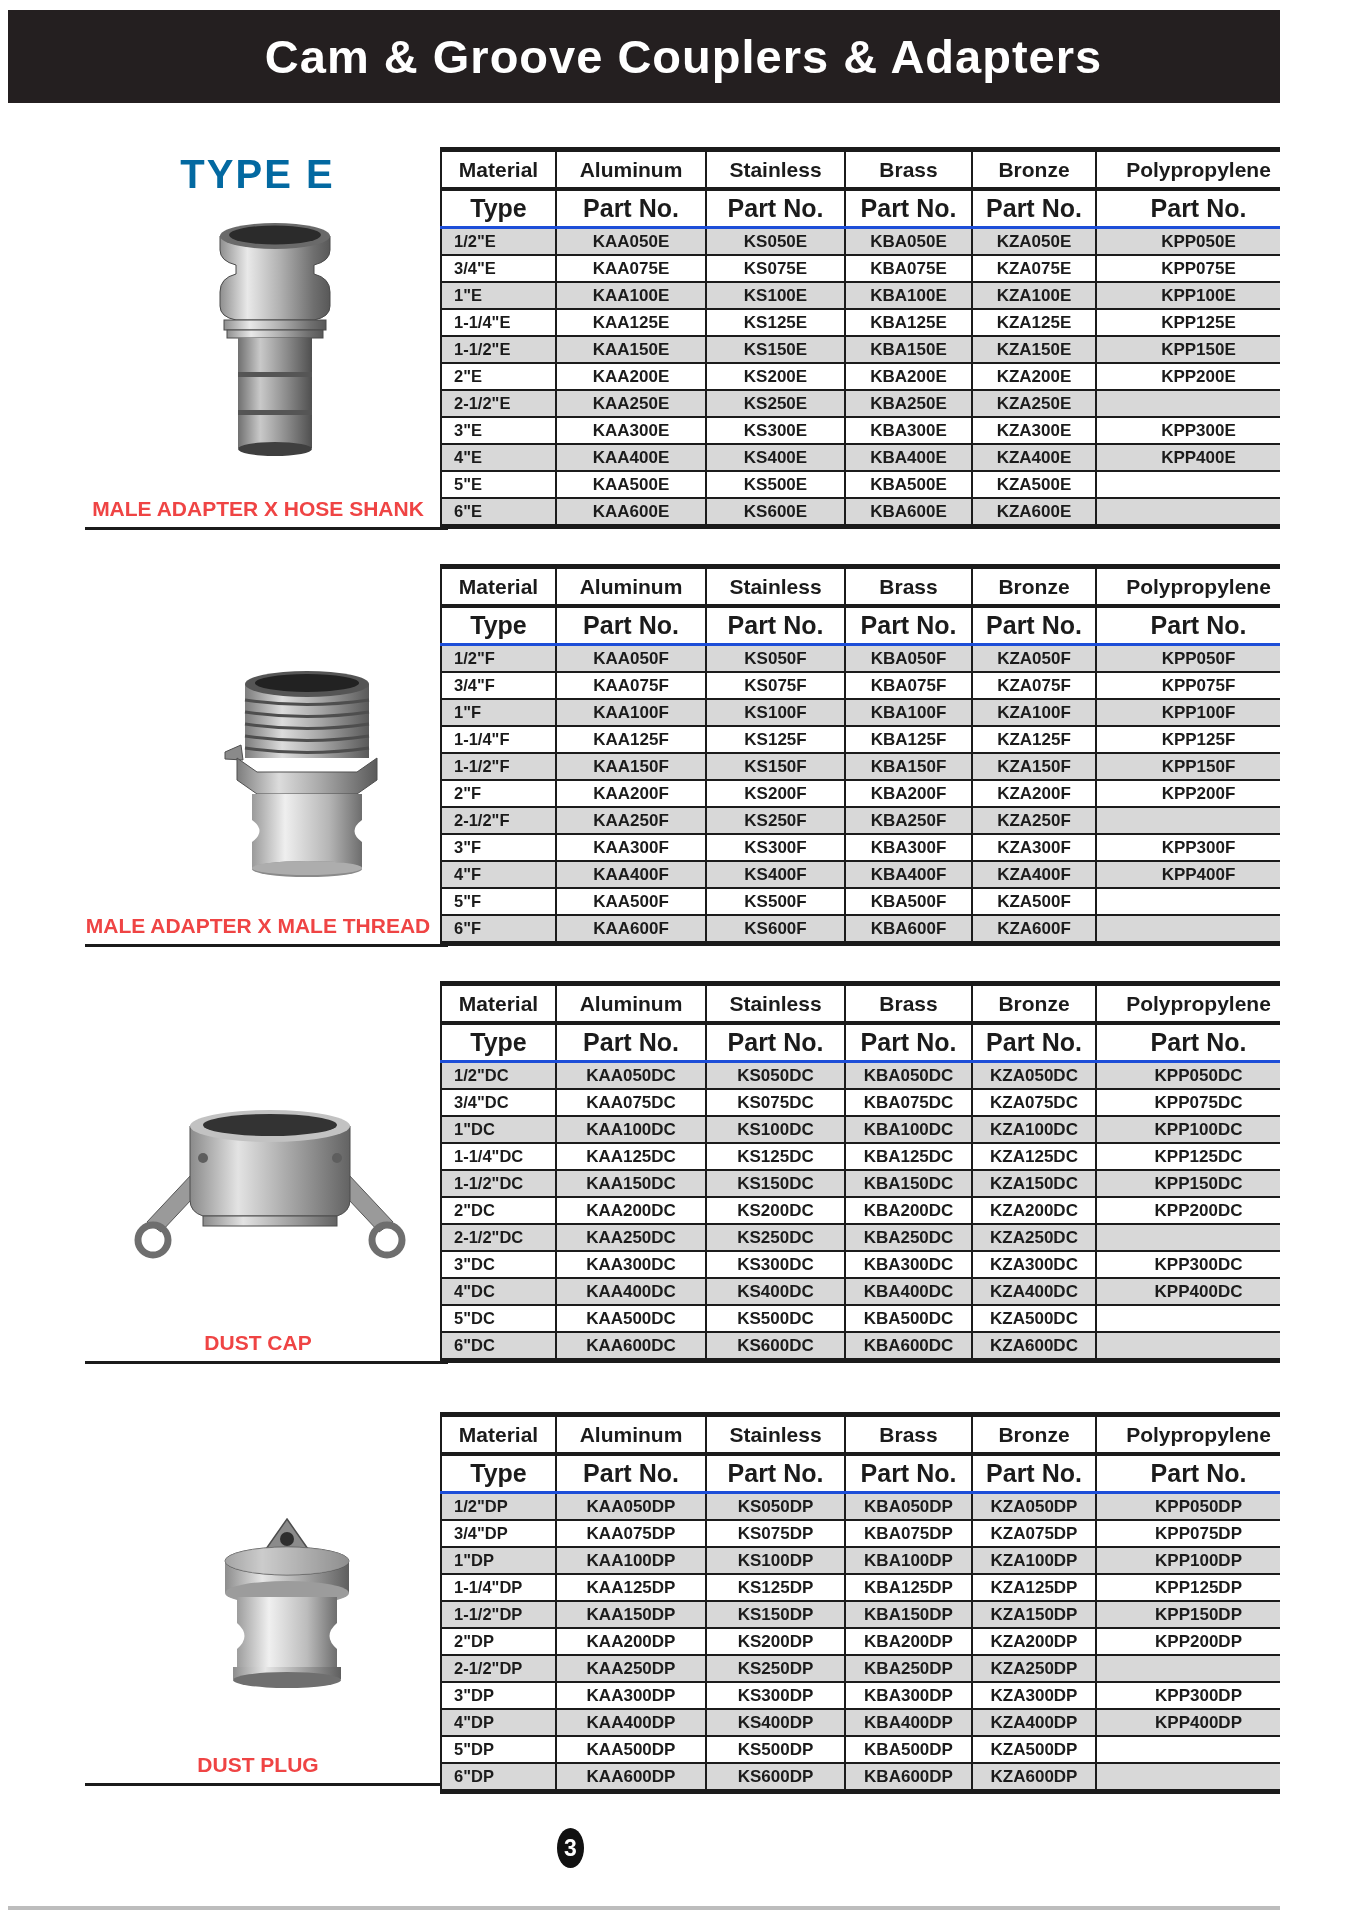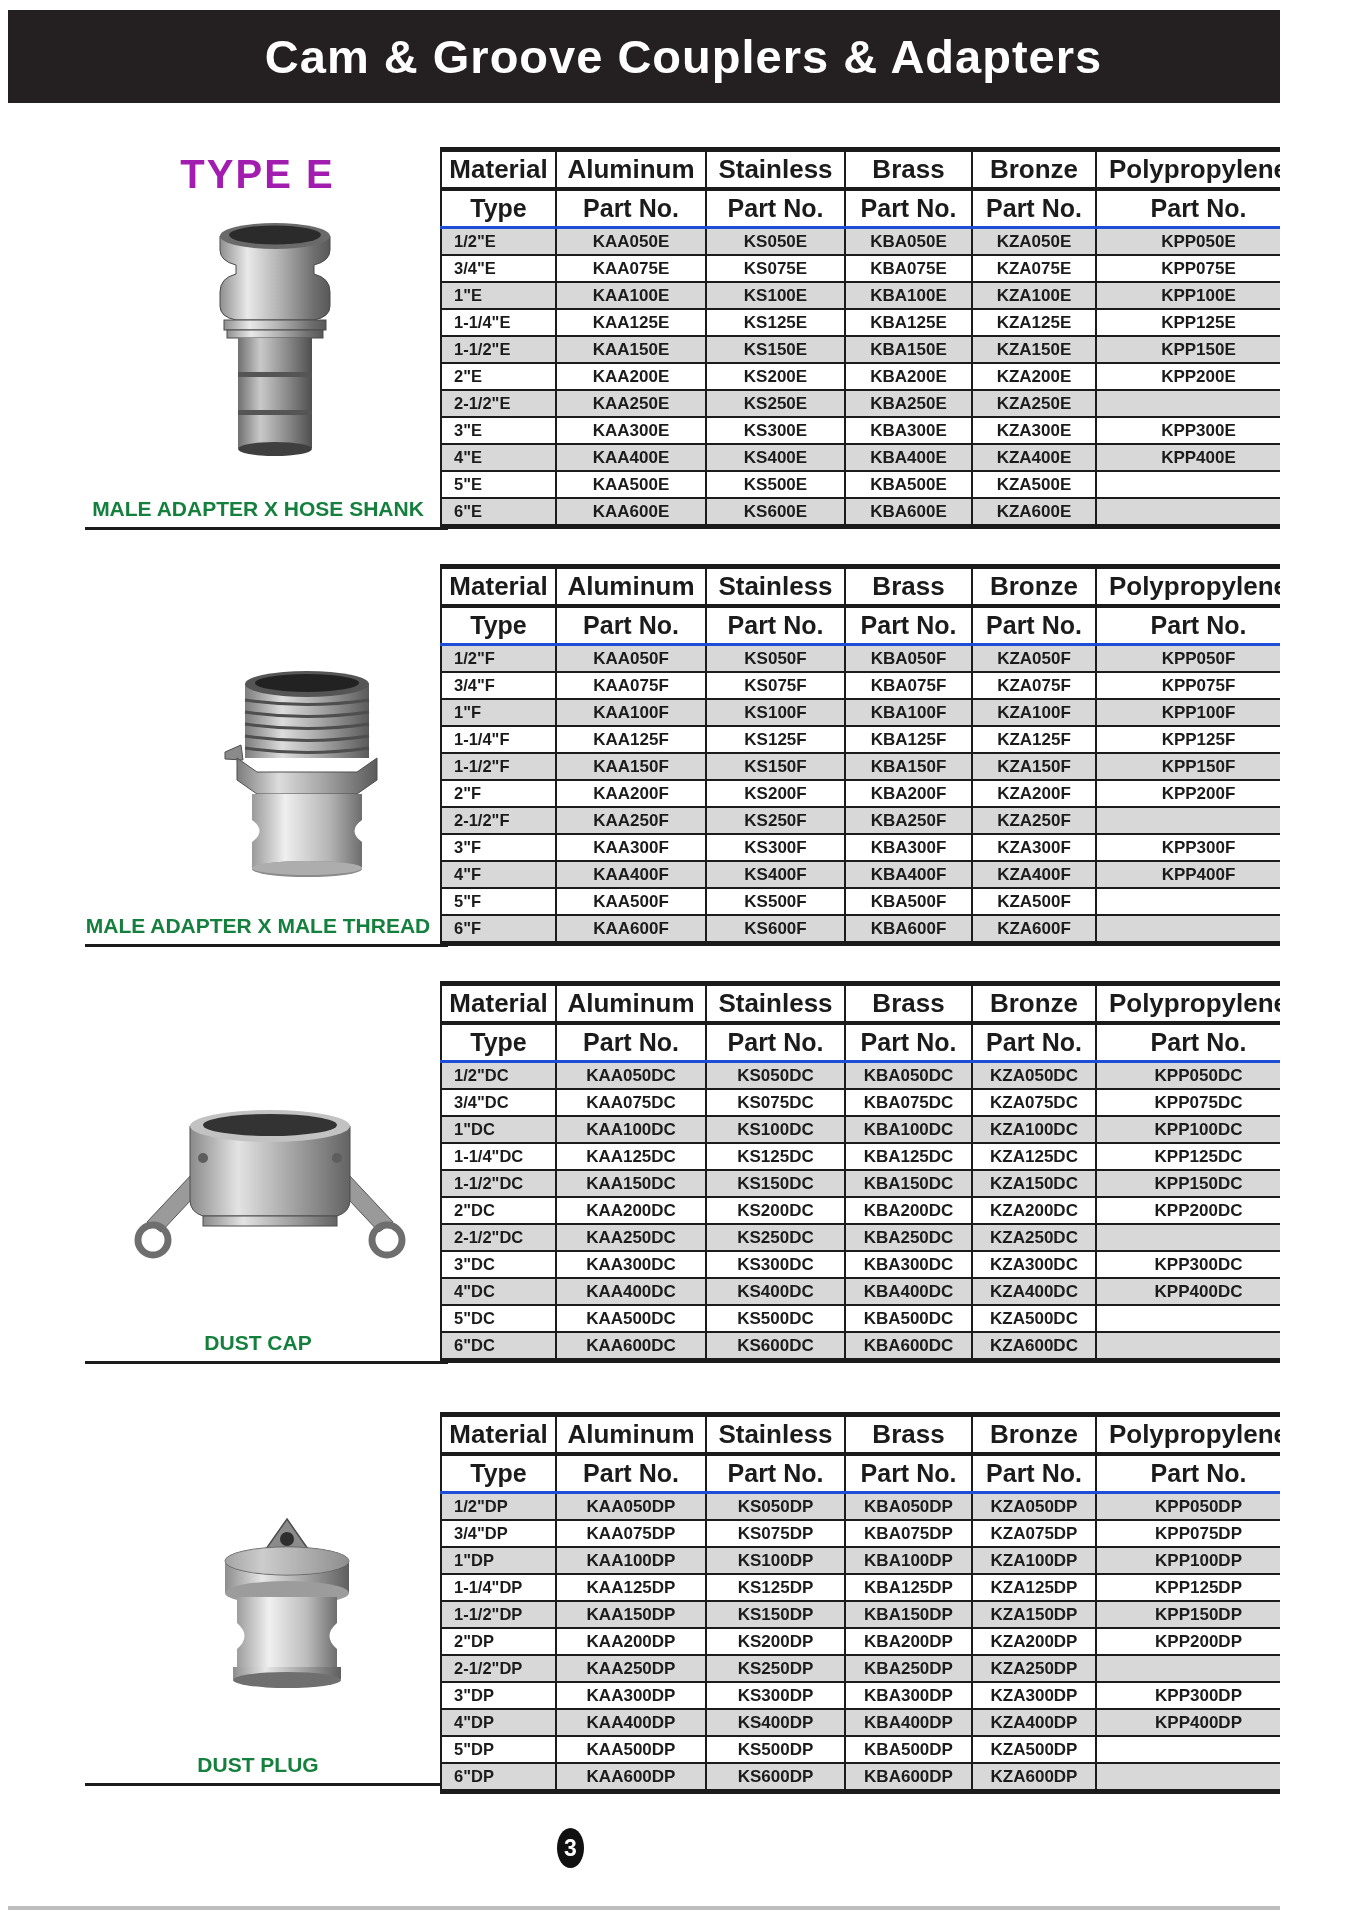--- a/index.html
+++ b/index.html
@@ -9,7 +9,7 @@
         background:#241f20;display:flex;align-items:center;justify-content:center;}
   .title-bar span{color:#ffffff;font-size:47px;font-weight:bold;letter-spacing:1px;}
   .type-title{position:absolute;left:65px;width:385px;text-align:center;
-        font-size:40px;font-weight:800;letter-spacing:2px;color:#a21caf;}
+        font-size:40px;font-weight:800;letter-spacing:2px;color:#0369a1;}
   .caption{position:absolute;left:70px;width:376px;text-align:center;
         font-size:21px;font-weight:bold;color:#15803d;}
   .caption-rule{position:absolute;left:85px;width:363px;height:3px;background:#1b1b1b;}

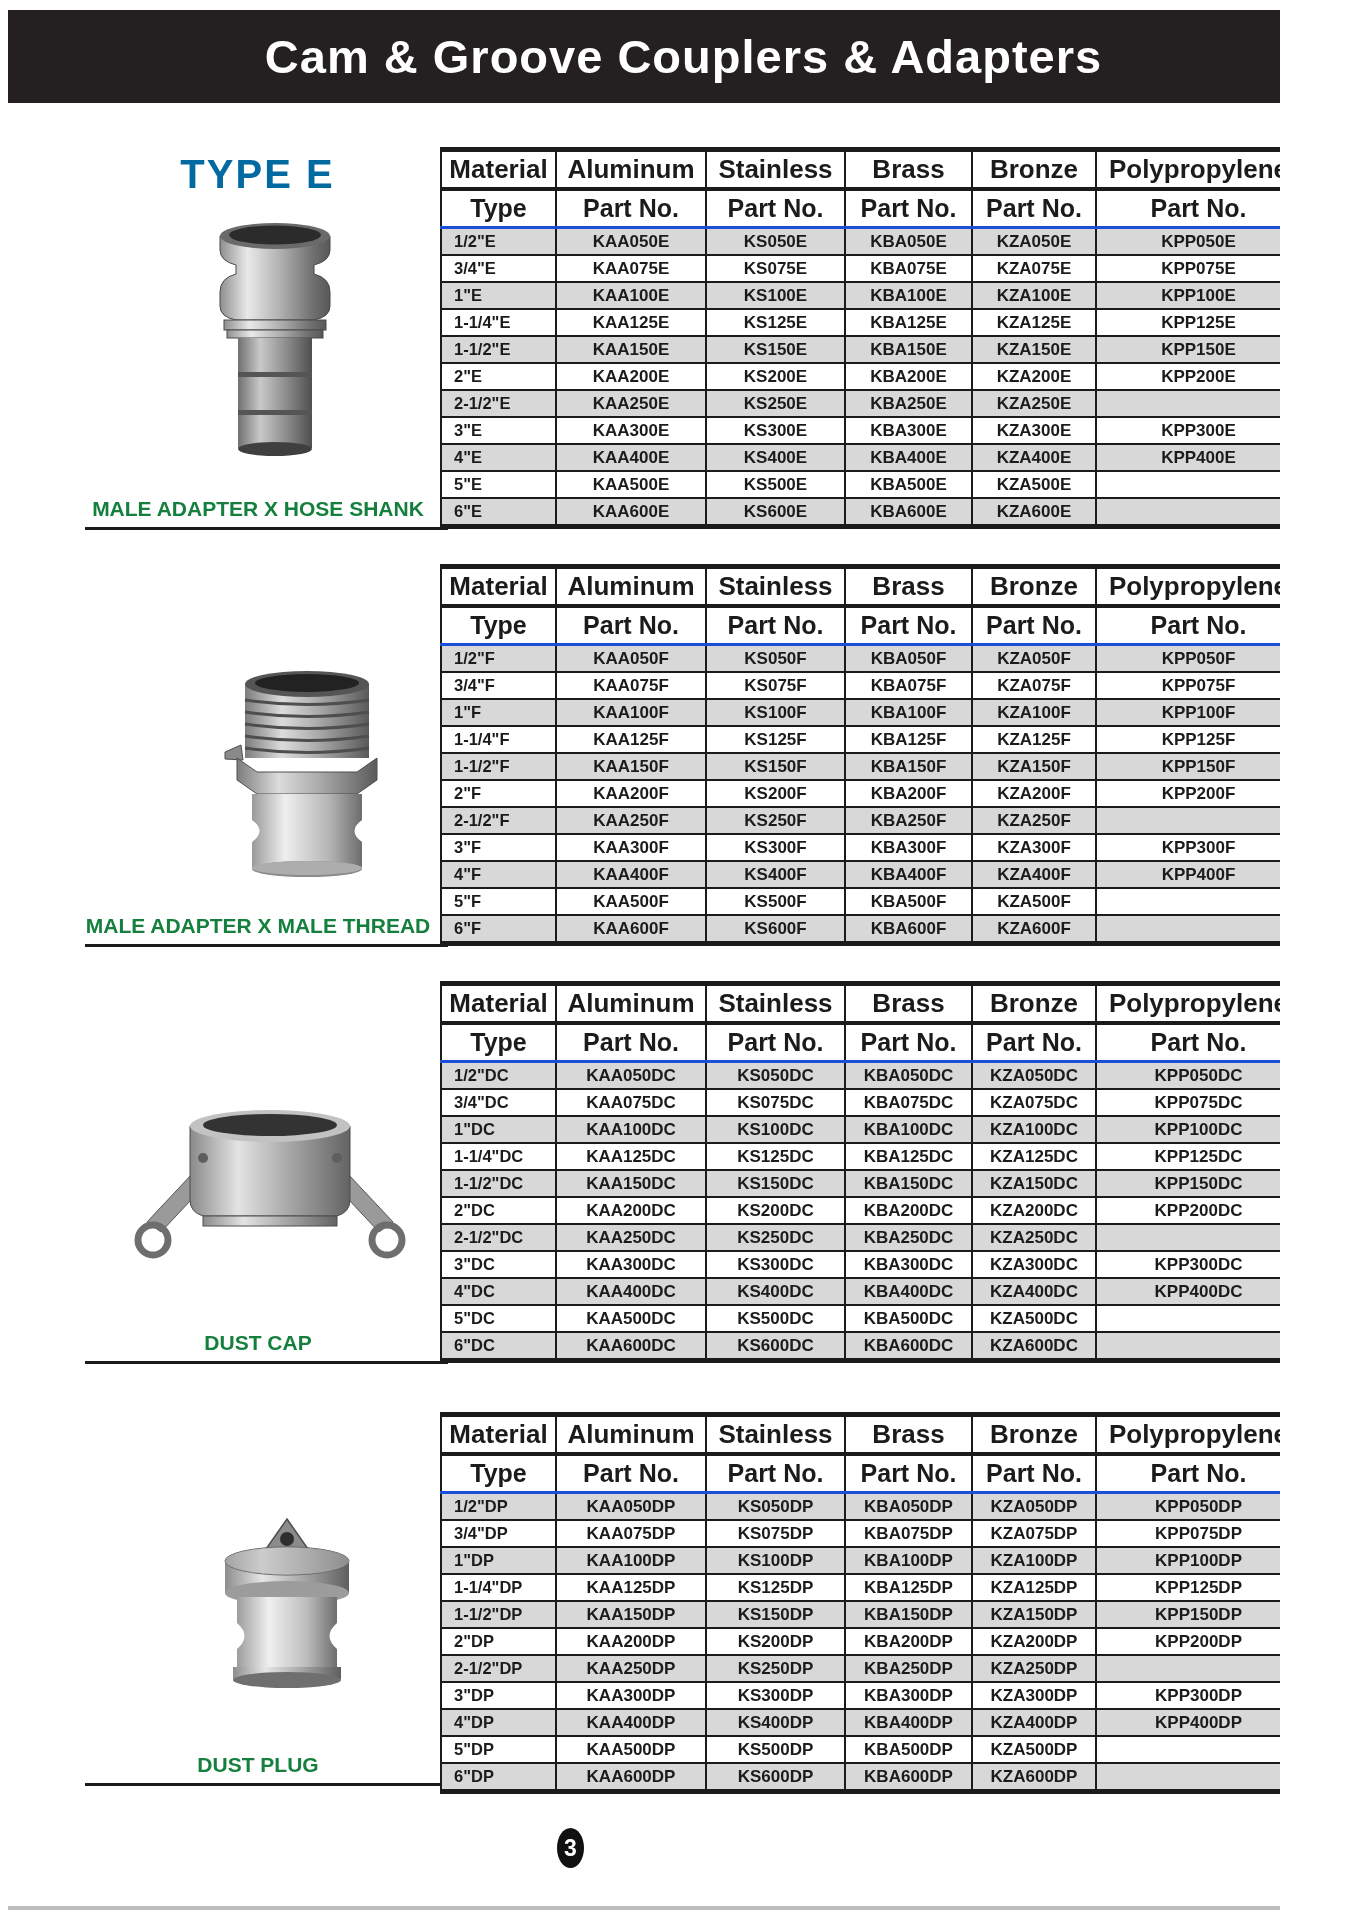--- a/index.html
+++ b/index.html
@@ -18,7 +18,7 @@
   .tbl table{border-collapse:collapse;table-layout:fixed;width:860px;}
   .tbl th,.tbl td{border:2px solid #1b1b1b;padding:0;font-weight:bold;
         text-align:center;overflow:hidden;white-space:nowrap;}
-  .tbl tr.hdr1 th{height:35px;font-size:26px;border-top:5px solid #1b1b1b;
+  .tbl tr.hdr1 th{height:35px;font-size:21px;border-top:5px solid #1b1b1b;
         border-bottom:4px solid #1b1b1b;}
   .tbl tr.hdr2 th{height:35px;font-size:25px;border-bottom:3px solid #1d4ed8;}
   .tbl tbody td{height:25px;font-size:17px;}

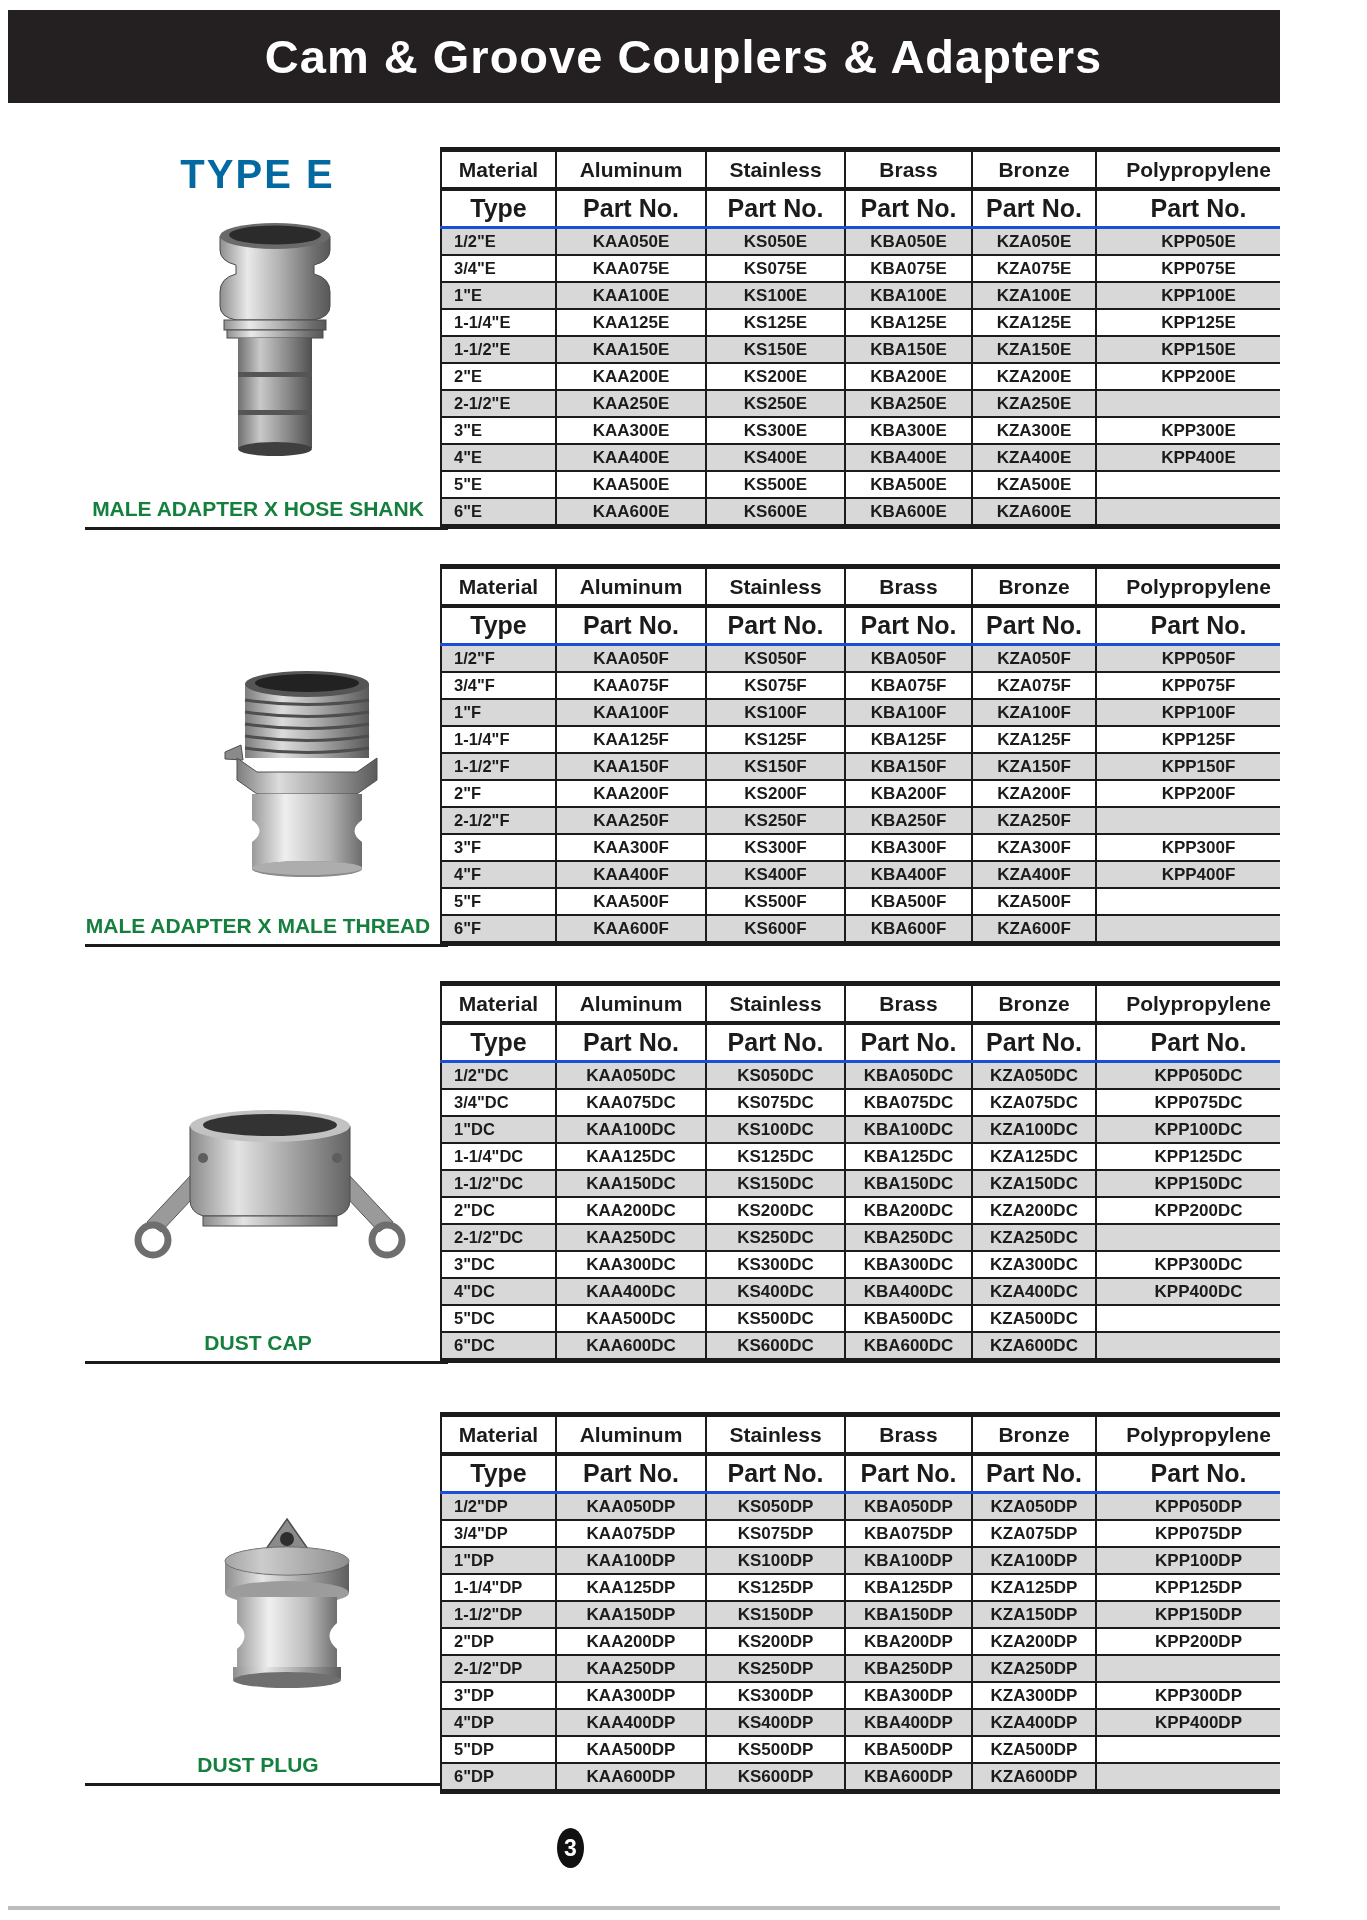--- a/index.html
+++ b/index.html
@@ -11,7 +11,7 @@
   .type-title{position:absolute;left:65px;width:385px;text-align:center;
         font-size:40px;font-weight:800;letter-spacing:2px;color:#0369a1;}
   .caption{position:absolute;left:70px;width:376px;text-align:center;
-        font-size:21px;font-weight:bold;color:#15803d;}
+        font-size:21px;font-weight:bold;color:#ef4444;}
   .caption-rule{position:absolute;left:85px;width:363px;height:3px;background:#1b1b1b;}
   .figure{position:absolute;}
   .tbl{position:absolute;left:440px;}

